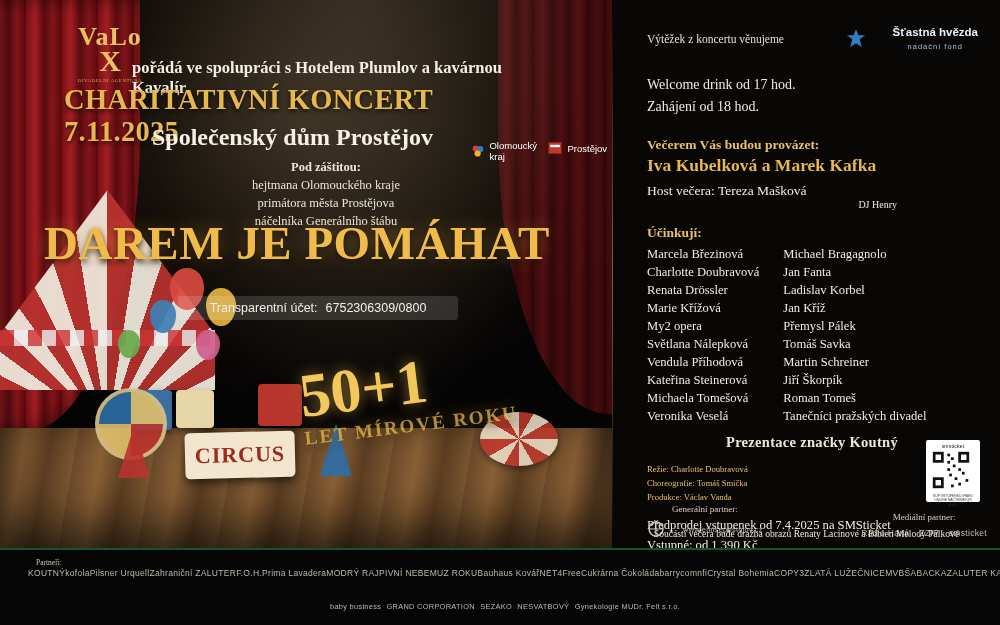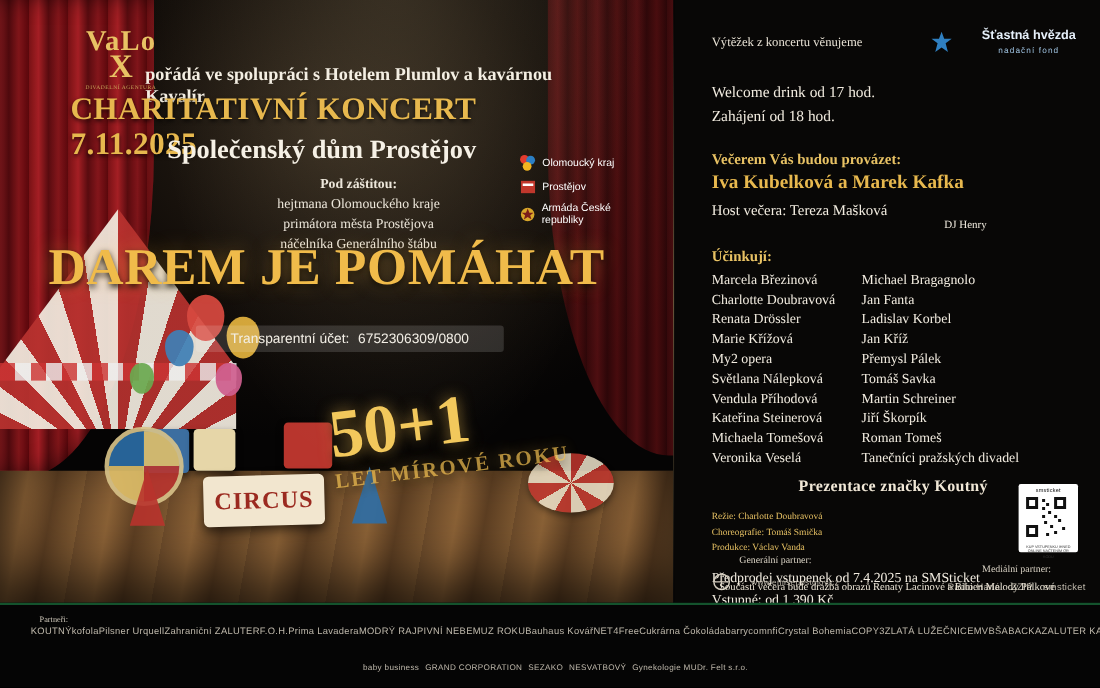--- a/index.html
+++ b/index.html
@@ -141,7 +141,7 @@
   }
   .kraj-logos {
     position:absolute; left: 472px; top: 140px; width: 120px;
-    display:flex; flex-direction:column; gap:6px; align-items:flex-start;
+    display:flex; gap:6px; align-items:flex-start;
   }
   .kl-row { display:flex; align-items:center; gap:5px; color:#fff; font-size:9.5px; font-family:"Liberation Sans", sans-serif; }
   .kl-mark { width: 16px; height: 16px; }

